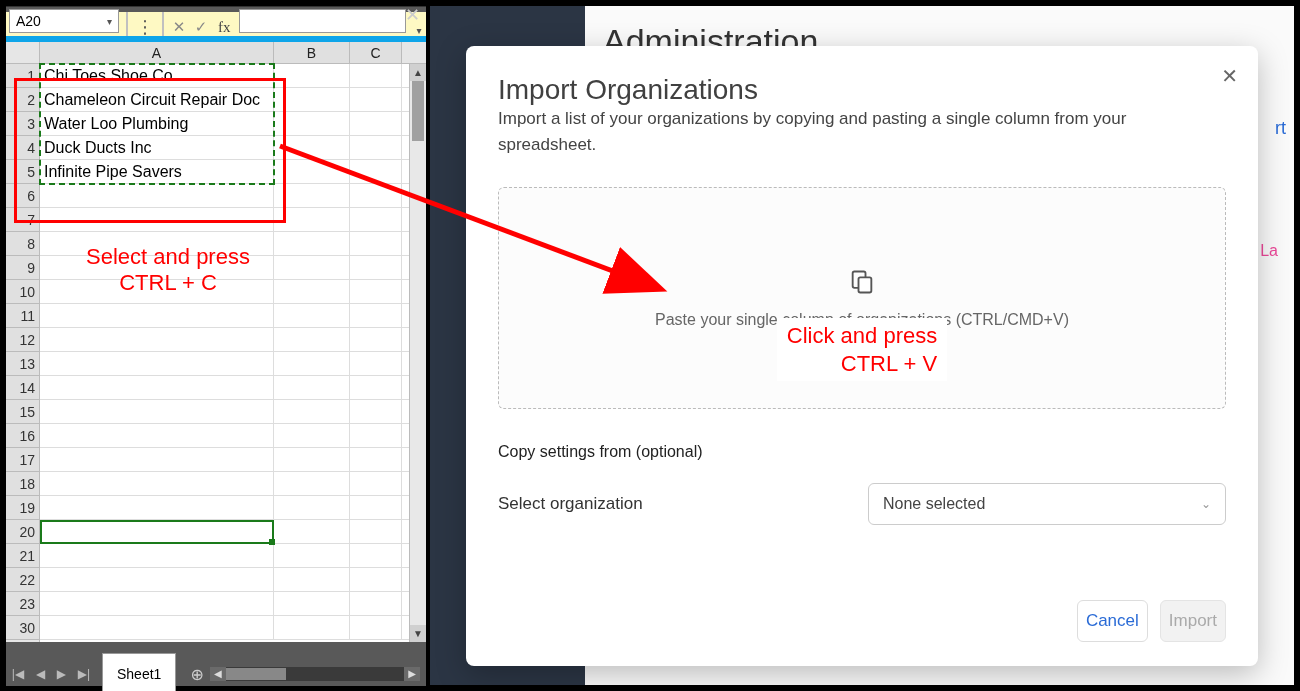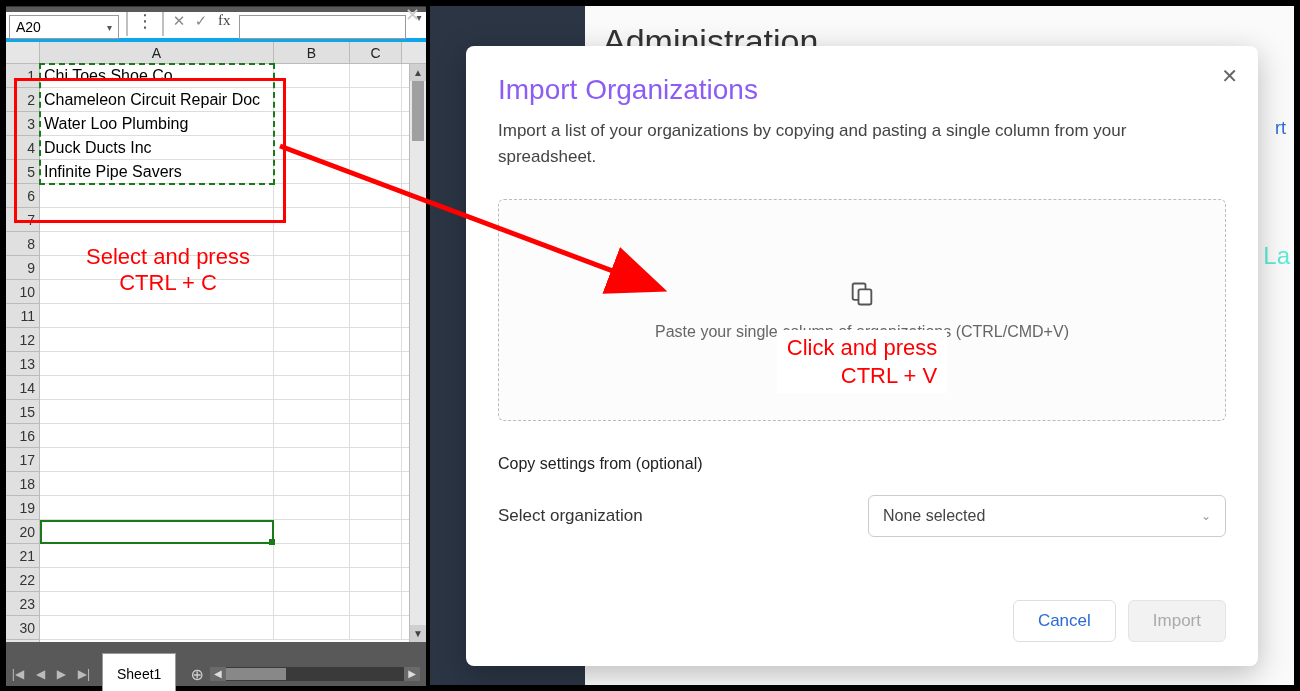--- a/index.html
+++ b/index.html
@@ -9,7 +9,7 @@
   .excel-panel { position: absolute; left: 6px; top: 6px; width: 420px; height: 680px; background: #595959; }
   .excel-top-divider { height: 6px; background: #595959; border-top: 1px solid #333; }
   .excel-close { position: absolute; right: 6px; top: -2px; color: #ccc; font-size: 18px; font-family: Arial; }
-  .formula-bar { display: flex; align-items: flex-start; background: #ffffff; height: 30px; border-bottom: 4px solid #0ea5e9; }
+  .formula-bar { display: flex; align-items: flex-end; background: #fef9c3; height: 30px; border-bottom: 6px solid #0ea5e9; }
   .namebox { width: 110px; height: 24px; margin: 3px; background: #fff; border: 1px solid #999; display: flex; align-items: center; justify-content: space-between; padding: 0 6px; font-size: 14px; }
   .namebox-arrow { font-size: 10px; color: #555; }
   .fb-sep { width: 2px; height: 24px; background: #c0c0c0; margin: 0 4px; }

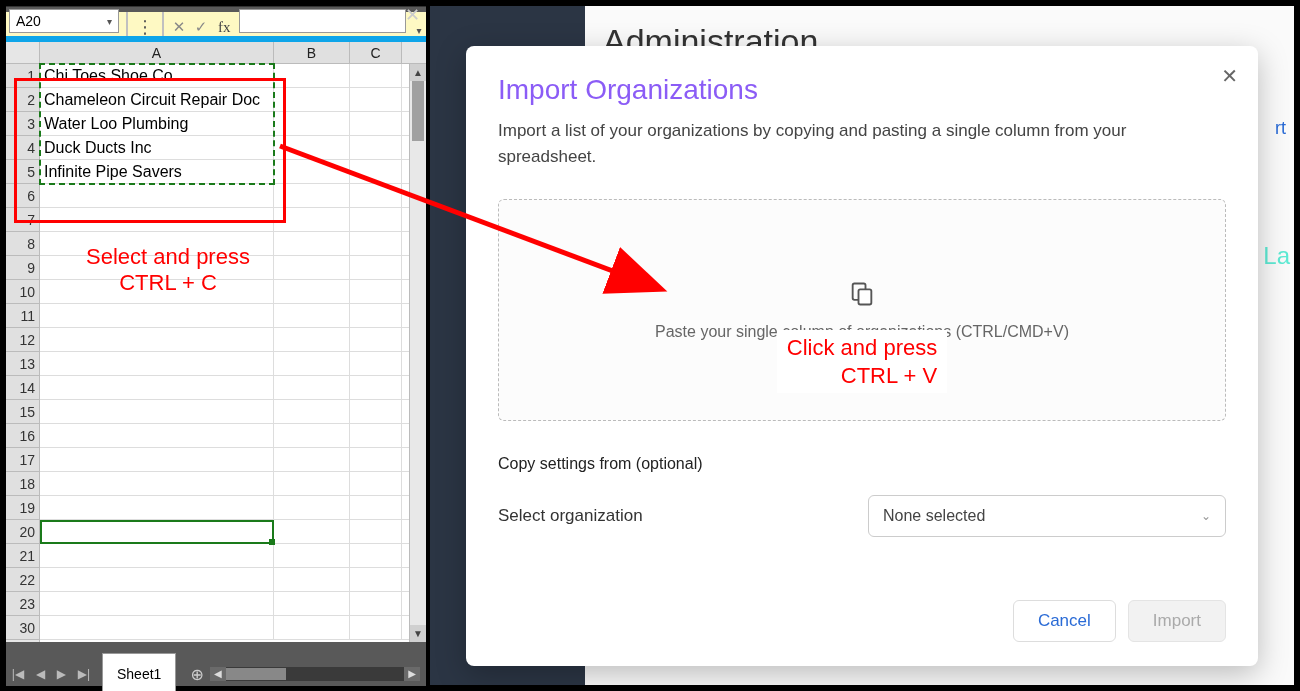--- a/index.html
+++ b/index.html
@@ -65,7 +65,7 @@
   .stray-la { position:absolute; right:4px; top:236px; color:#5eead4; font-size:24px;}
 
   .modal { position: absolute; left: 36px; top: 40px; width: 792px; height: 620px; background: #fff; border-radius: 8px; box-shadow: 0 8px 30px rgba(0,0,0,0.25); padding: 28px 32px; }
-  .modal h1 { font-size: 28px; font-weight: 500; color: #8b5cf6; margin-bottom: 12px; }
+  .modal h1 { font-size: 28px; font-weight: 500; color: #404040; }
   .modal .desc { font-size: 17px; color: #444; line-height: 1.5; margin-bottom: 30px; }
   .close-x { position: absolute; right: 20px; top: 18px; font-size: 20px; color: #666; cursor: pointer; }
 

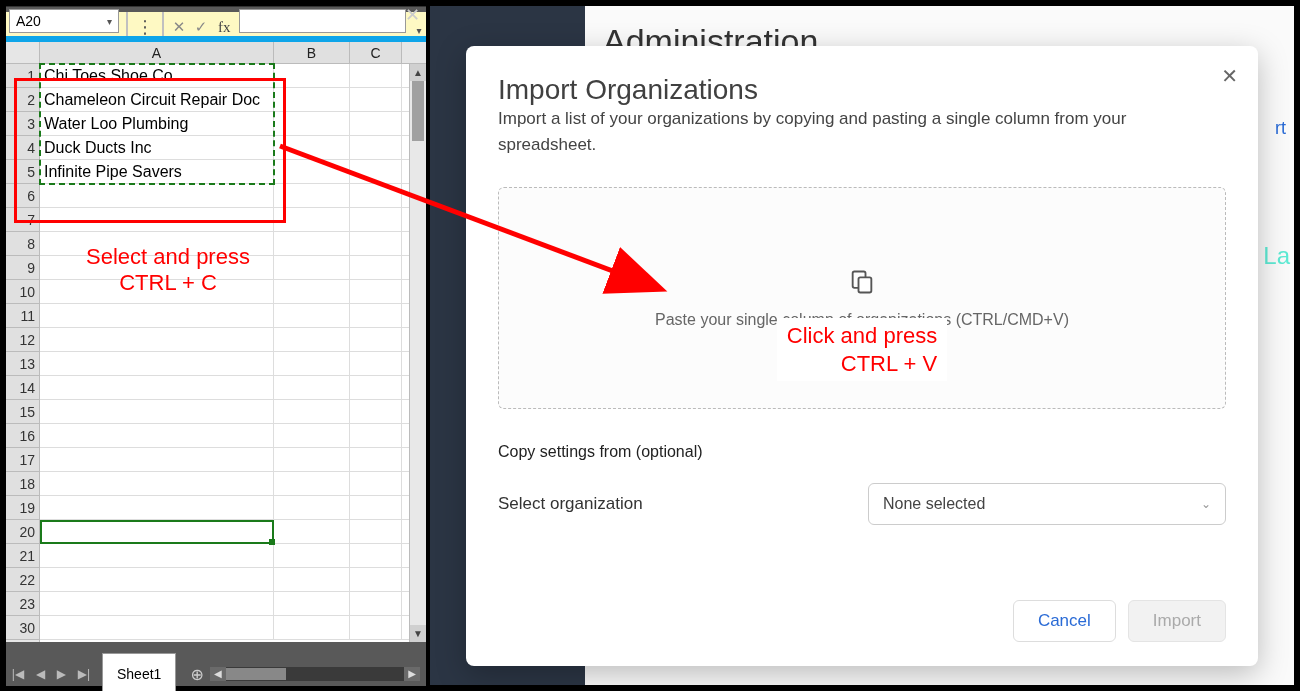--- a/index.html
+++ b/index.html
@@ -62,7 +62,7 @@
   .admin-title { position: absolute; left: 172px; top: 16px; font-size: 34px; color: #333; font-weight: 400;}
   .right-white { position:absolute; left:155px; top:0; right:0; bottom:0; background:#fafafa;}
   .stray-rt { position:absolute; right:8px; top:112px; color:#2a6bd6; font-size:18px;}
-  .stray-la { position:absolute; right:4px; top:236px; color:#5eead4; font-size:24px;}
+  .stray-la { position:absolute; right:16px; top:236px; color:#ec4899; font-size:16px;}
 
   .modal { position: absolute; left: 36px; top: 40px; width: 792px; height: 620px; background: #fff; border-radius: 8px; box-shadow: 0 8px 30px rgba(0,0,0,0.25); padding: 28px 32px; }
   .modal h1 { font-size: 28px; font-weight: 500; color: #404040; }

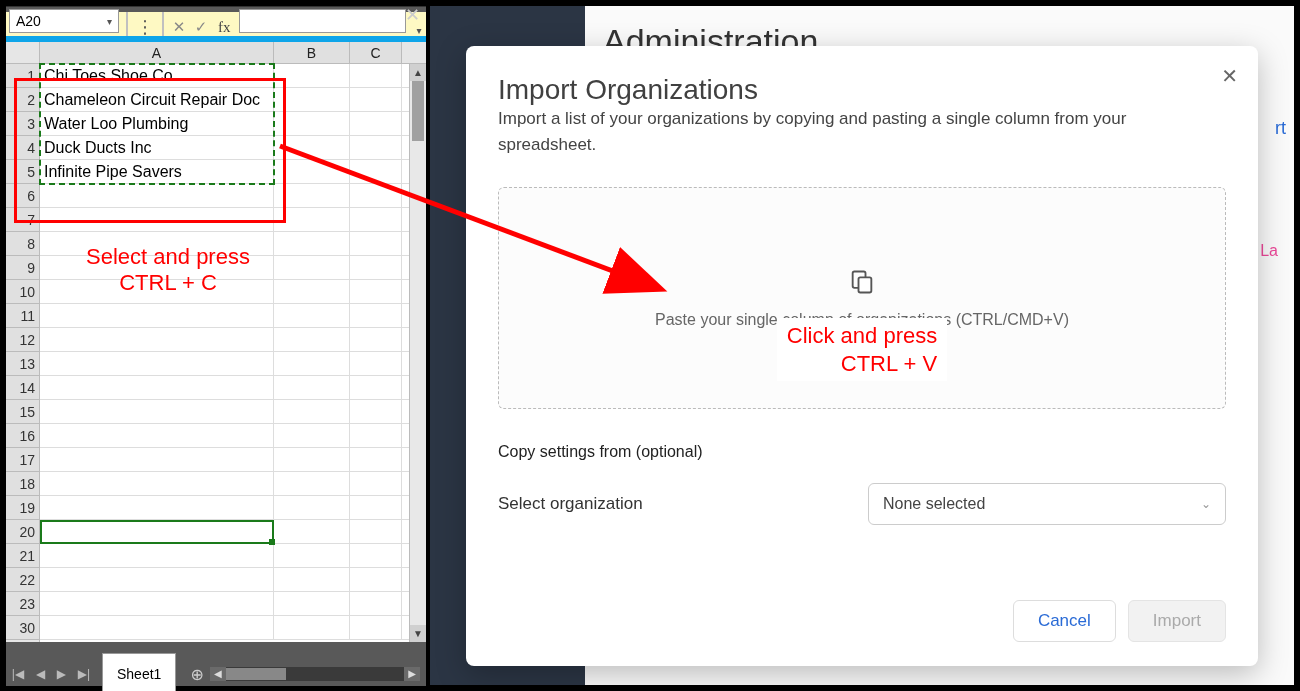--- a/index.html
+++ b/index.html
@@ -81,7 +81,7 @@
   .select-caret { color: #999; font-size: 12px; }
 
   .modal-footer { position: absolute; right: 32px; bottom: 24px; display: flex; gap: 12px; }
-  .btn { padding: 10px 24px; border-radius: 6px; font-size: 17px; border: 1px solid transparent; cursor: pointer; }
+  .btn { padding: 10px 8px; border-radius: 6px; font-size: 17px; border: 1px solid transparent; cursor: pointer; }
   .btn-cancel { background: #fff; border-color: #ddd; color: #2a6bd6; }
   .btn-import { background: #f2f2f2; color: #aaa; border-color: #e4e4e4; }
 

